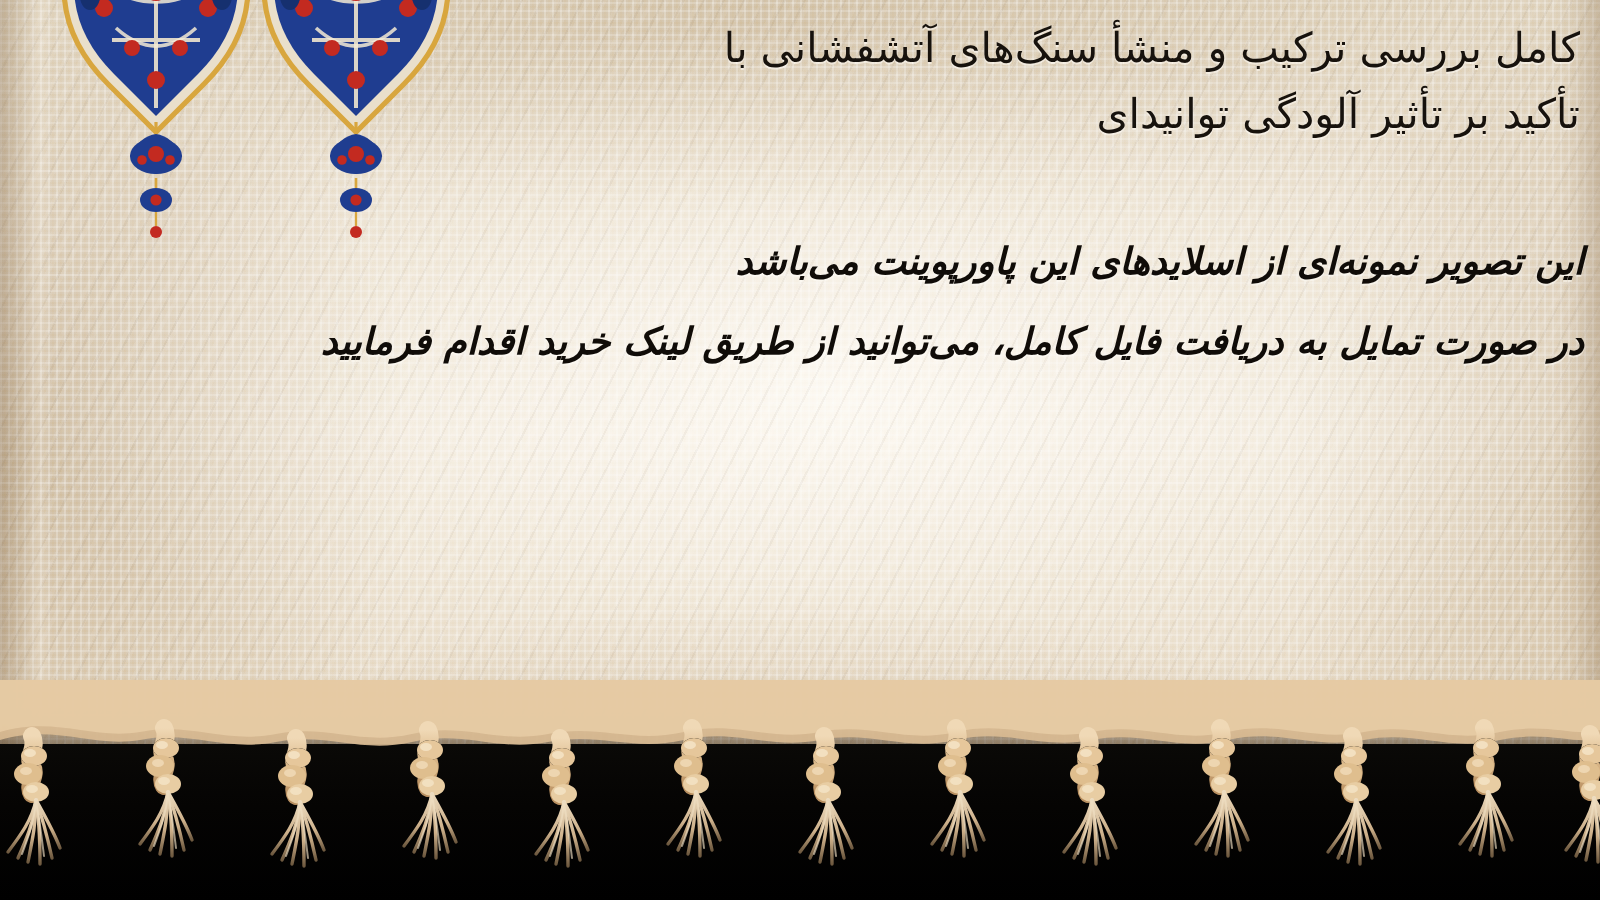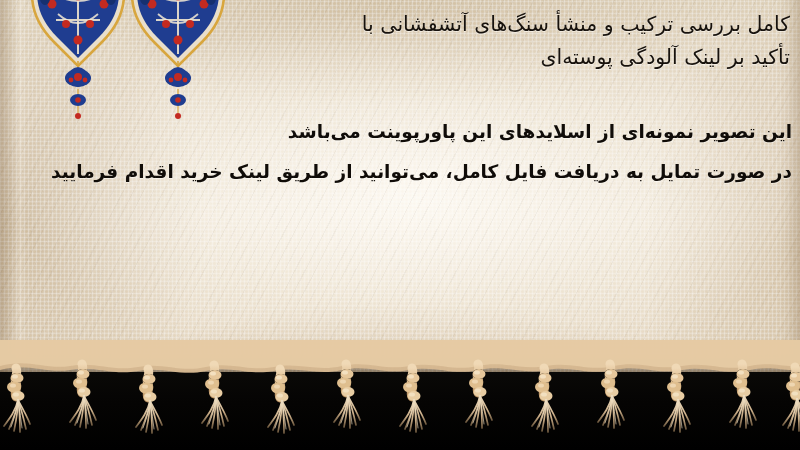--- a/index.html
+++ b/index.html
@@ -200,7 +200,7 @@
 
     <div class="title">
       <div>کامل بررسی ترکیب و منشأ سنگ‌های آتشفشانی با</div>
-      <div>تأکید بر لینک آلودگی پوسته‌ای</div>
+      <div>تأکید بر تأثیر آلودگی توانید‌ای</div>
     </div>
 
     <div class="body-block">

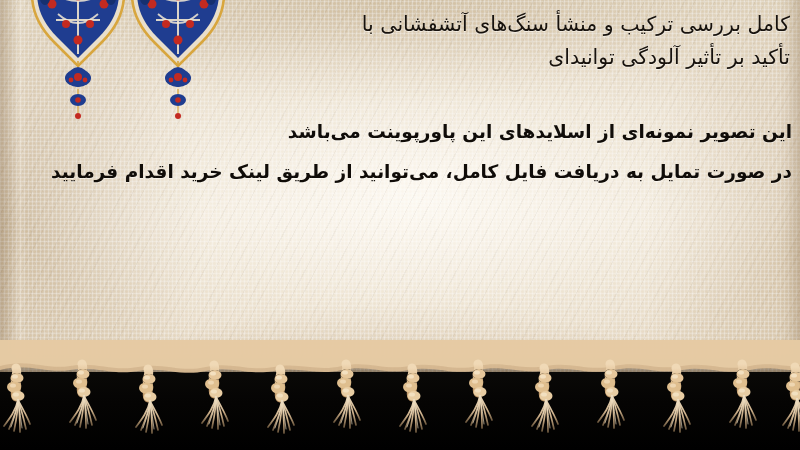--- a/index.html
+++ b/index.html
@@ -107,6 +107,7 @@
     letter-spacing:-0.3px;
     text-shadow:0 1px 0 rgba(255,253,248,0.5);
     white-space:nowrap;
+    font-style:italic;
   }
   .body-line.l1 { font-size:18.5px; }
   .body-line.l2 { font-size:18.5px; }

